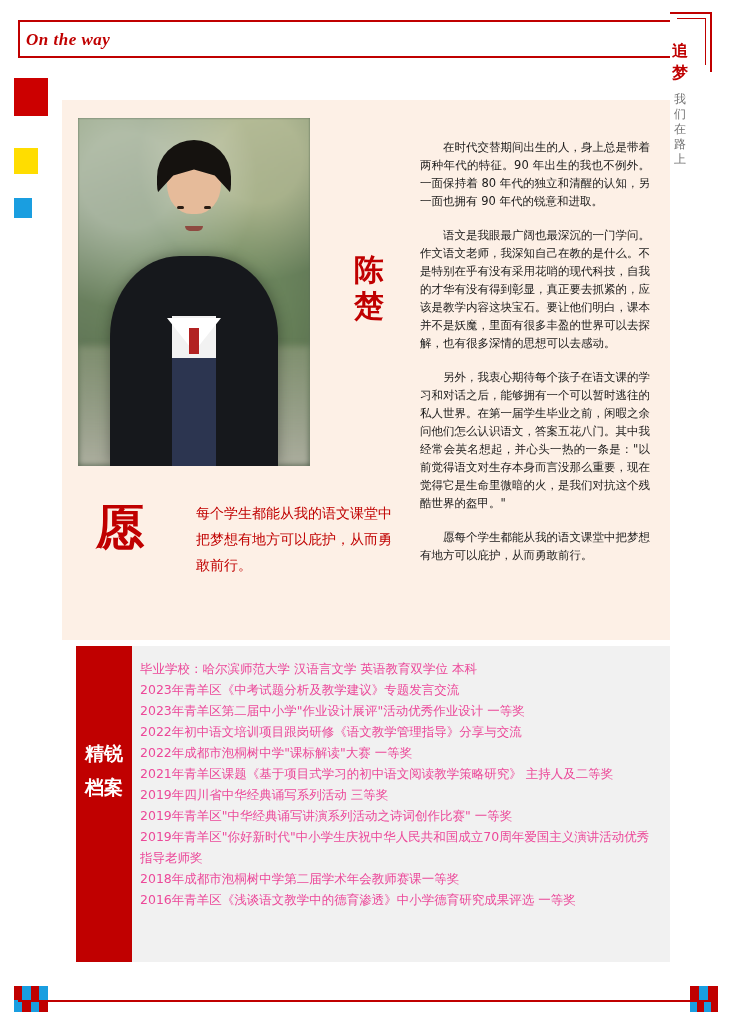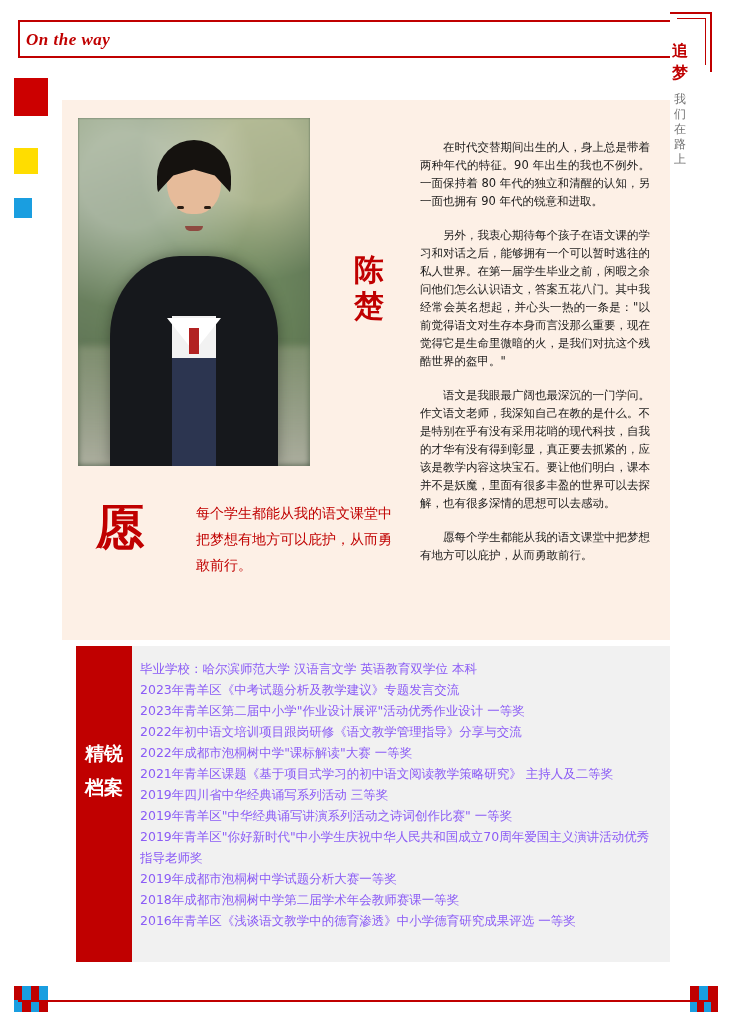--- a/index.html
+++ b/index.html
@@ -380,8 +380,8 @@
 
 <div class="article">
   <p>在时代交替期间出生的人，身上总是带着两种年代的特征。90 年出生的我也不例外。一面保持着 80 年代的独立和清醒的认知，另一面也拥有 90 年代的锐意和进取。</p>
+  <p>语文是我眼最广阔也最深沉的一门学问。作文语文老师，我深知自己在教的是什么。不是特别在乎有没有采用花哨的现代科技，自我的才华有没有得到彰显，真正要去抓紧的，应该是教学内容这块宝石。要让他们明白，课本并不是妖魔，里面有很多丰盈的世界可以去探解，也有很多深情的思想可以去感动。</p>
   <p>另外，我衷心期待每个孩子在语文课的学习和对话之后，能够拥有一个可以暂时逃往的私人世界。在第一届学生毕业之前，闲暇之余问他们怎么认识语文，答案五花八门。其中我经常会英名想起，并心头一热的一条是："以前觉得语文对生存本身而言没那么重要，现在觉得它是生命里微暗的火，是我们对抗这个残酷世界的盔甲。"</p>
-  <p>语文是我眼最广阔也最深沉的一门学问。作文语文老师，我深知自己在教的是什么。不是特别在乎有没有采用花哨的现代科技，自我的才华有没有得到彰显，真正要去抓紧的，应该是教学内容这块宝石。要让他们明白，课本并不是妖魔，里面有很多丰盈的世界可以去探解，也有很多深情的思想可以去感动。</p>
   <p>愿每个学生都能从我的语文课堂中把梦想有地方可以庇护，从而勇敢前行。</p>
 </div>
 

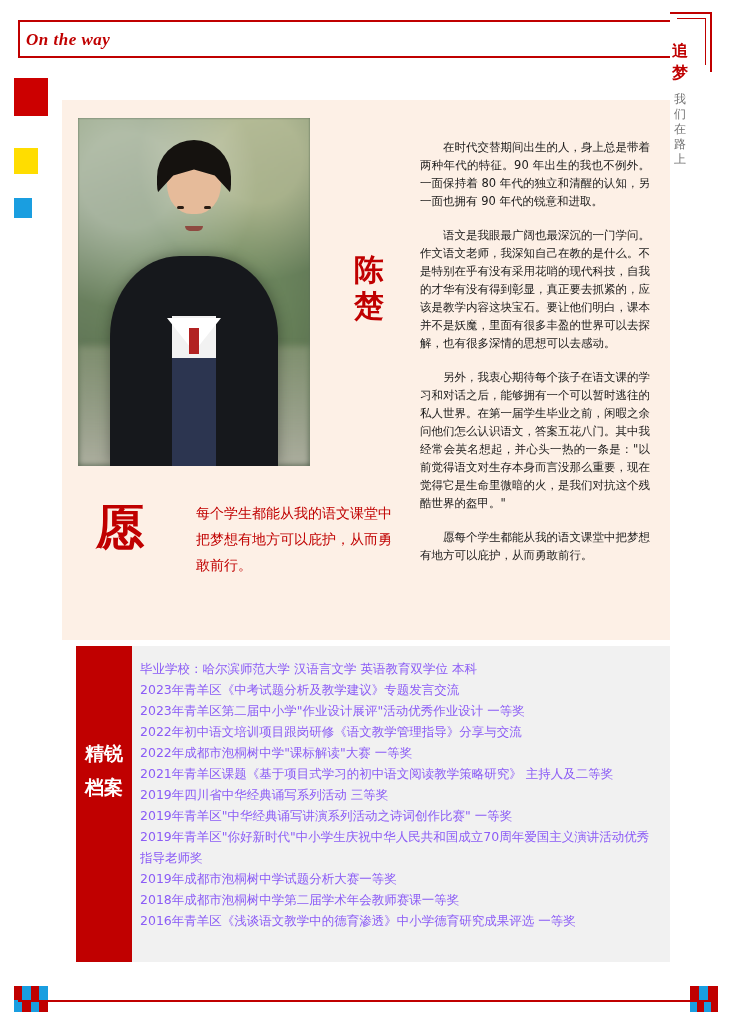--- a/index.html
+++ b/index.html
@@ -306,7 +306,7 @@
     width: 518px;
     font-size: 12.5px;
     line-height: 21px;
-    color: #8b5cf6;
+    color: #ec4899;
     font-family: "DejaVu Sans", sans-serif;
   }
   .archive-list div { margin: 0; }

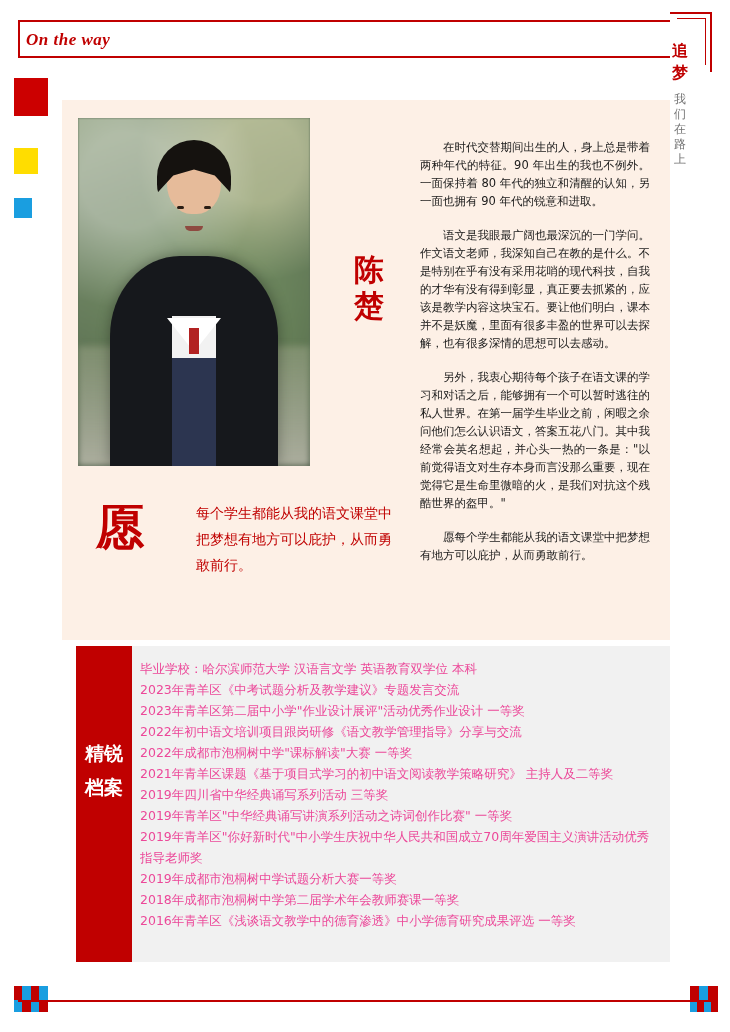--- a/index.html
+++ b/index.html
@@ -400,7 +400,6 @@
   <div>2019年四川省中华经典诵写系列活动  三等奖</div>
   <div>2019年青羊区"中华经典诵写讲演系列活动之诗词创作比赛" 一等奖</div>
   <div>2019年青羊区"你好新时代"中小学生庆祝中华人民共和国成立70周年爱国主义演讲活动优秀指导老师奖</div>
-  <div>2019年成都市泡桐树中学试题分析大赛一等奖</div>
   <div>2018年成都市泡桐树中学第二届学术年会教师赛课一等奖</div>
   <div>2016年青羊区《浅谈语文教学中的德育渗透》中小学德育研究成果评选  一等奖</div>
 </div>

